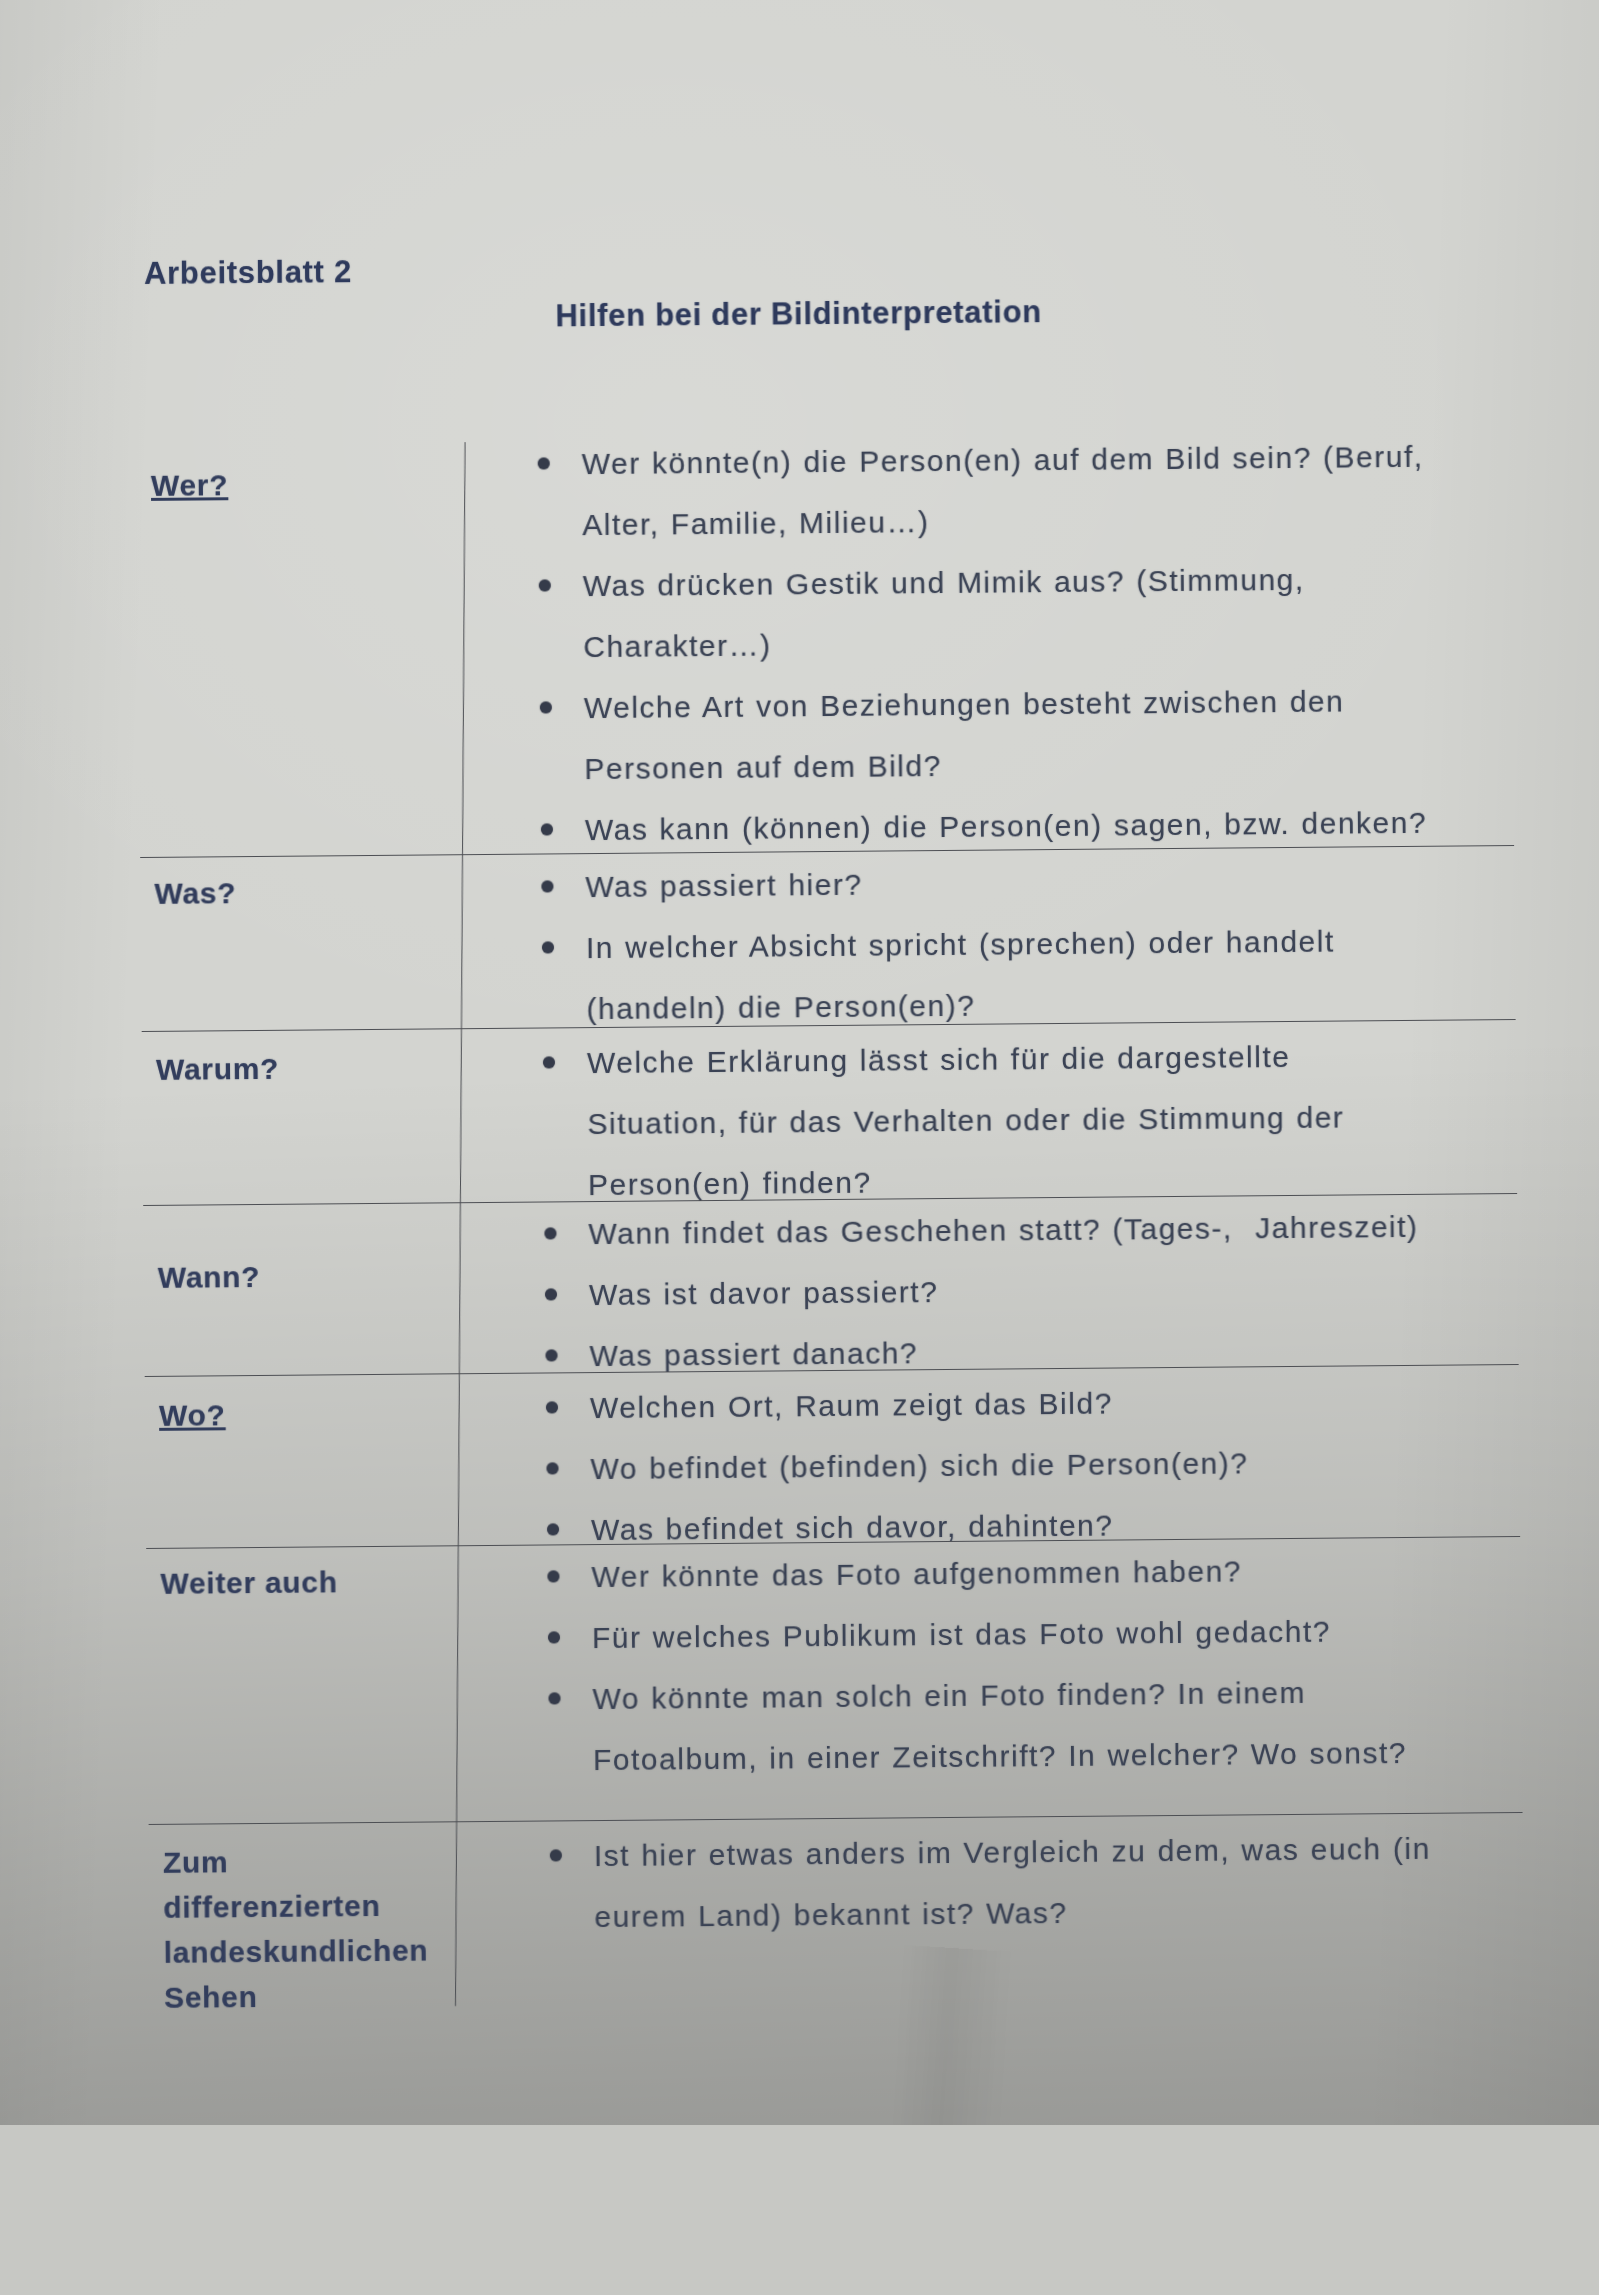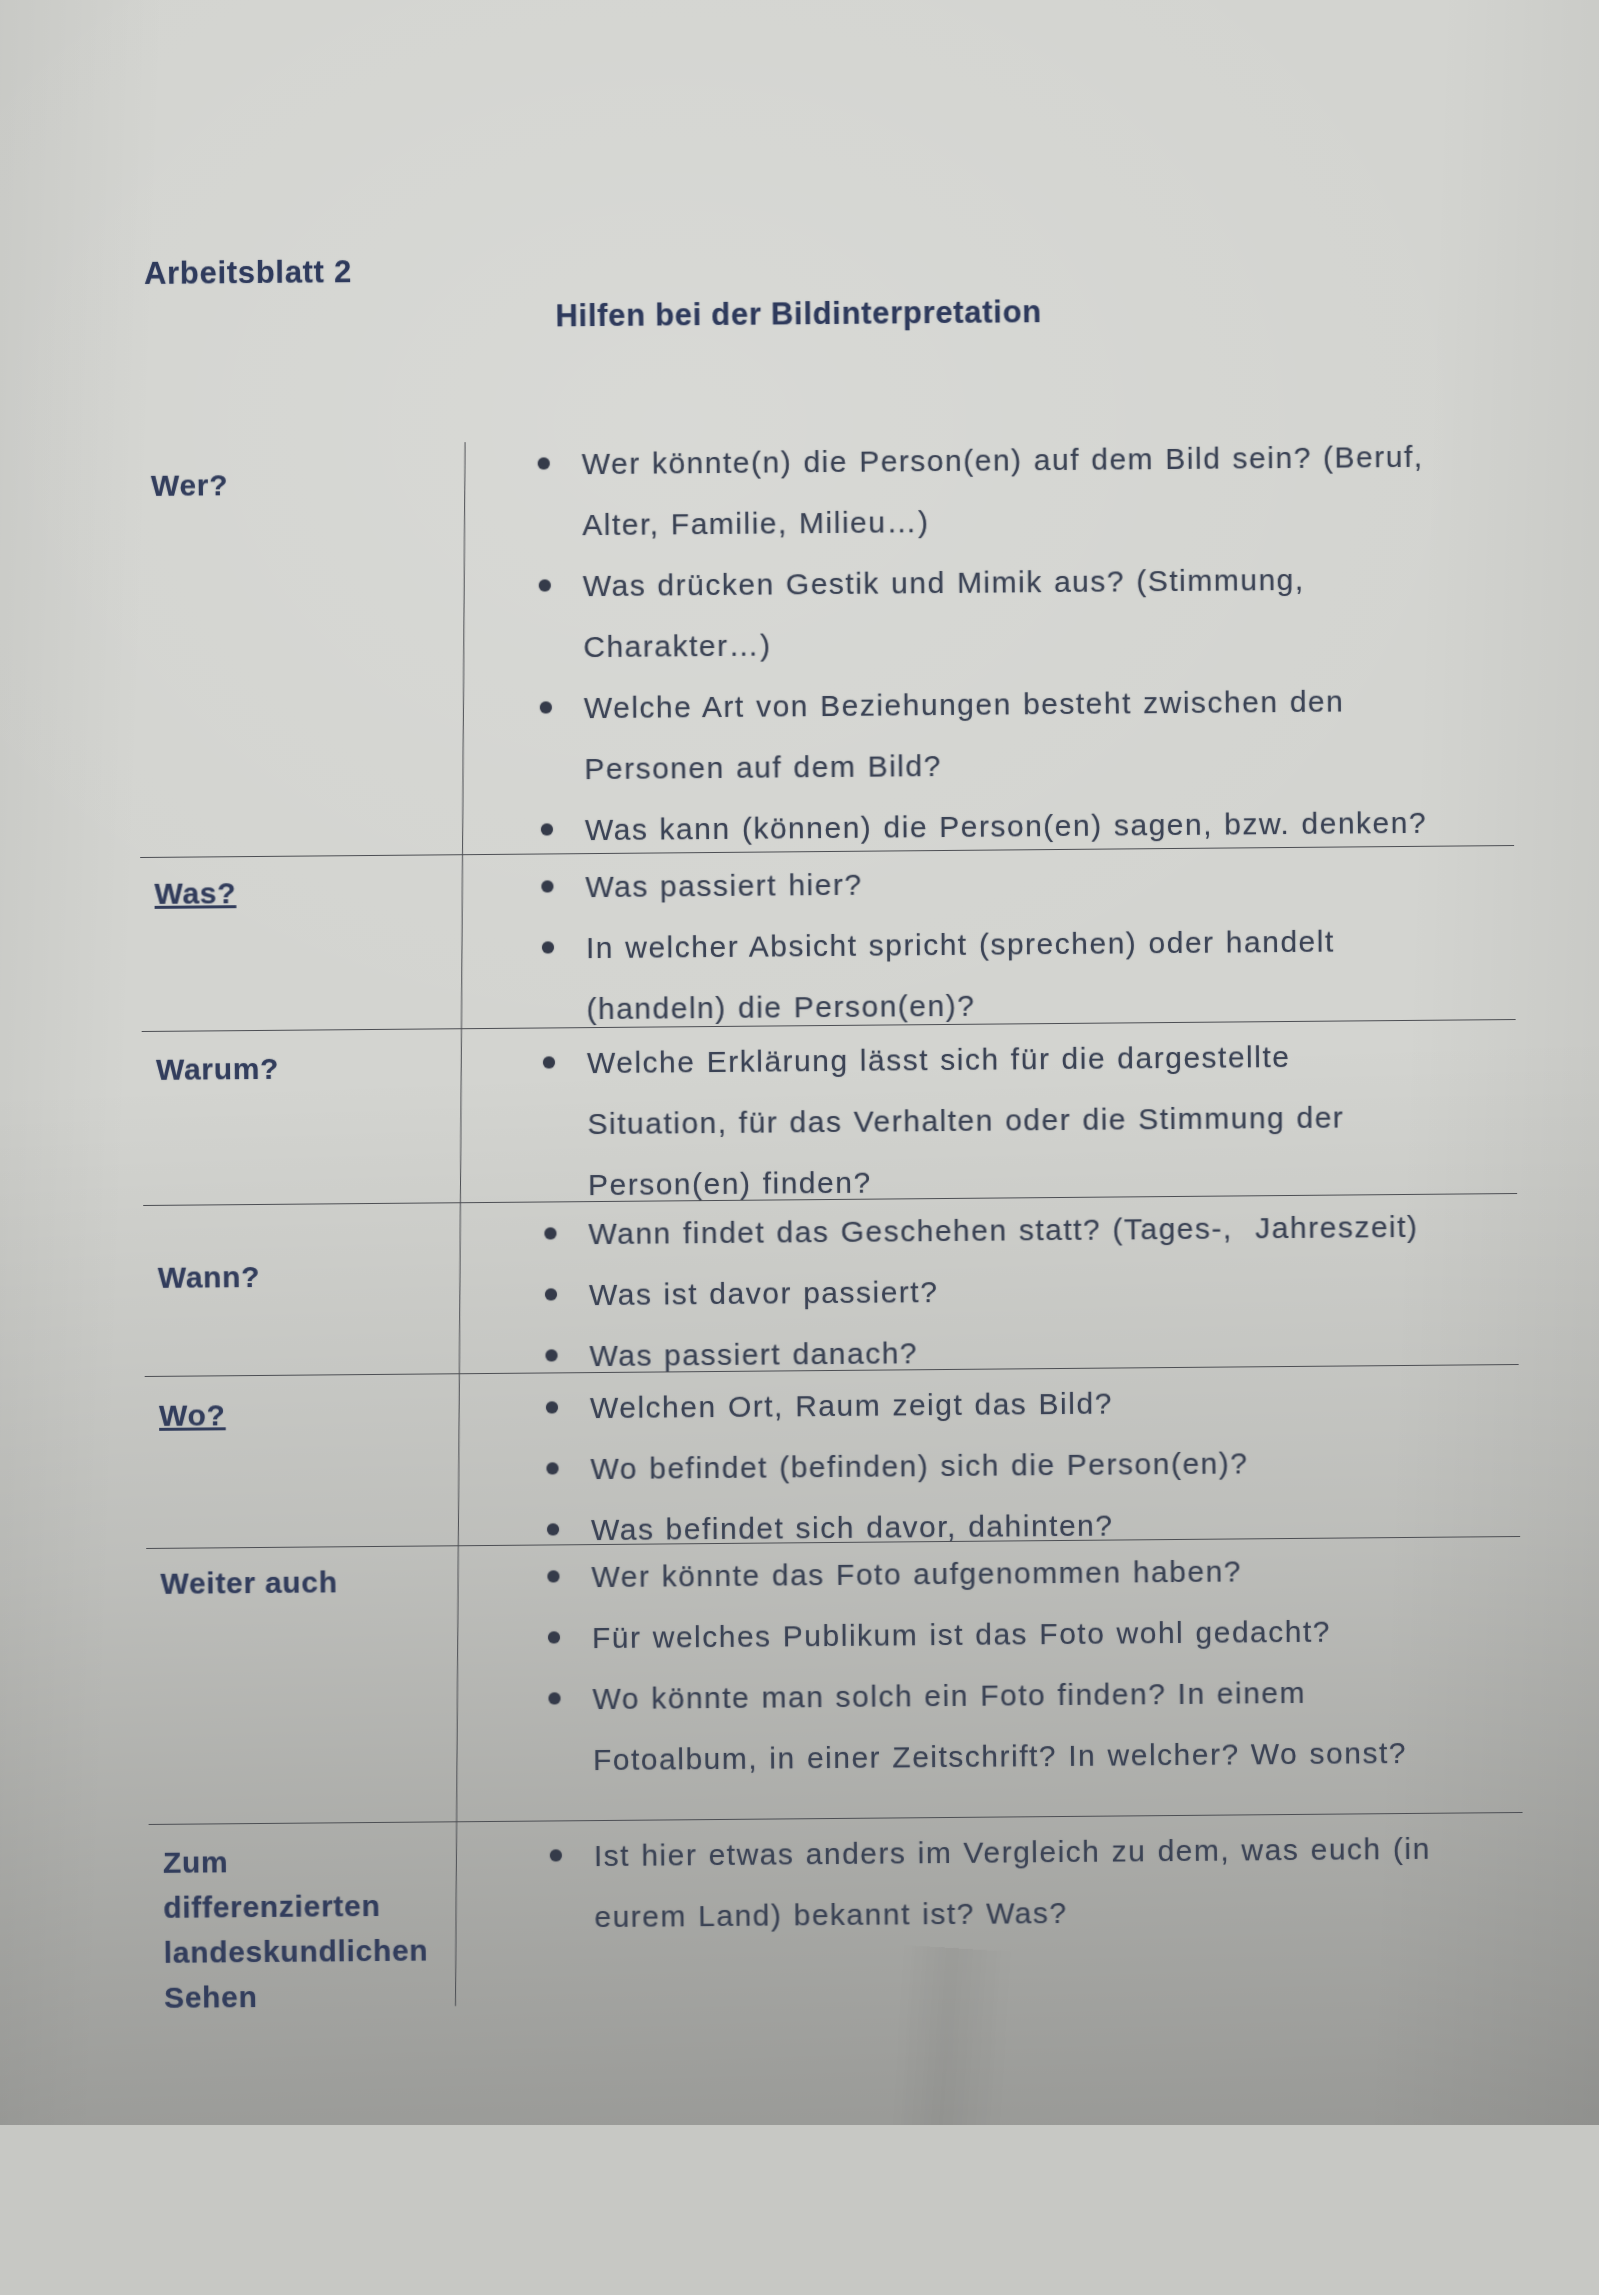--- a/index.html
+++ b/index.html
@@ -83,7 +83,7 @@
     <div class="doc-subtitle">Hilfen bei der Bildinterpretation</div>
     <div id="qtable">
         <div class="trow" style="top: 0px; height: 412px;">
-          <div class="row-label" style="top: 18px;"><div>Wer?</div></div>
+          <div class="row-label" style="top: 18px; text-decoration: underline;"><div>Wer?</div></div>
           <div class="bullets" style="top: -8.3px;"><div class="bullet"><span class="bullet-dot"></span><div class="bullet-line">Wer könnte(n) die Person(en) auf dem Bild sein? (Beruf,</div><div class="bullet-line">Alter, Familie, Milieu…)</div></div><div class="bullet"><span class="bullet-dot"></span><div class="bullet-line">Was drücken Gestik und Mimik aus? (Stimmung,</div><div class="bullet-line">Charakter…)</div></div><div class="bullet"><span class="bullet-dot"></span><div class="bullet-line">Welche Art von Beziehungen besteht zwischen den</div><div class="bullet-line">Personen auf dem Bild?</div></div><div class="bullet"><span class="bullet-dot"></span><div class="bullet-line">Was kann (können) die Person(en) sagen, bzw. denken?</div></div></div>
         </div>
         <div class="trow ruled" style="top: 412px; height: 174px;">

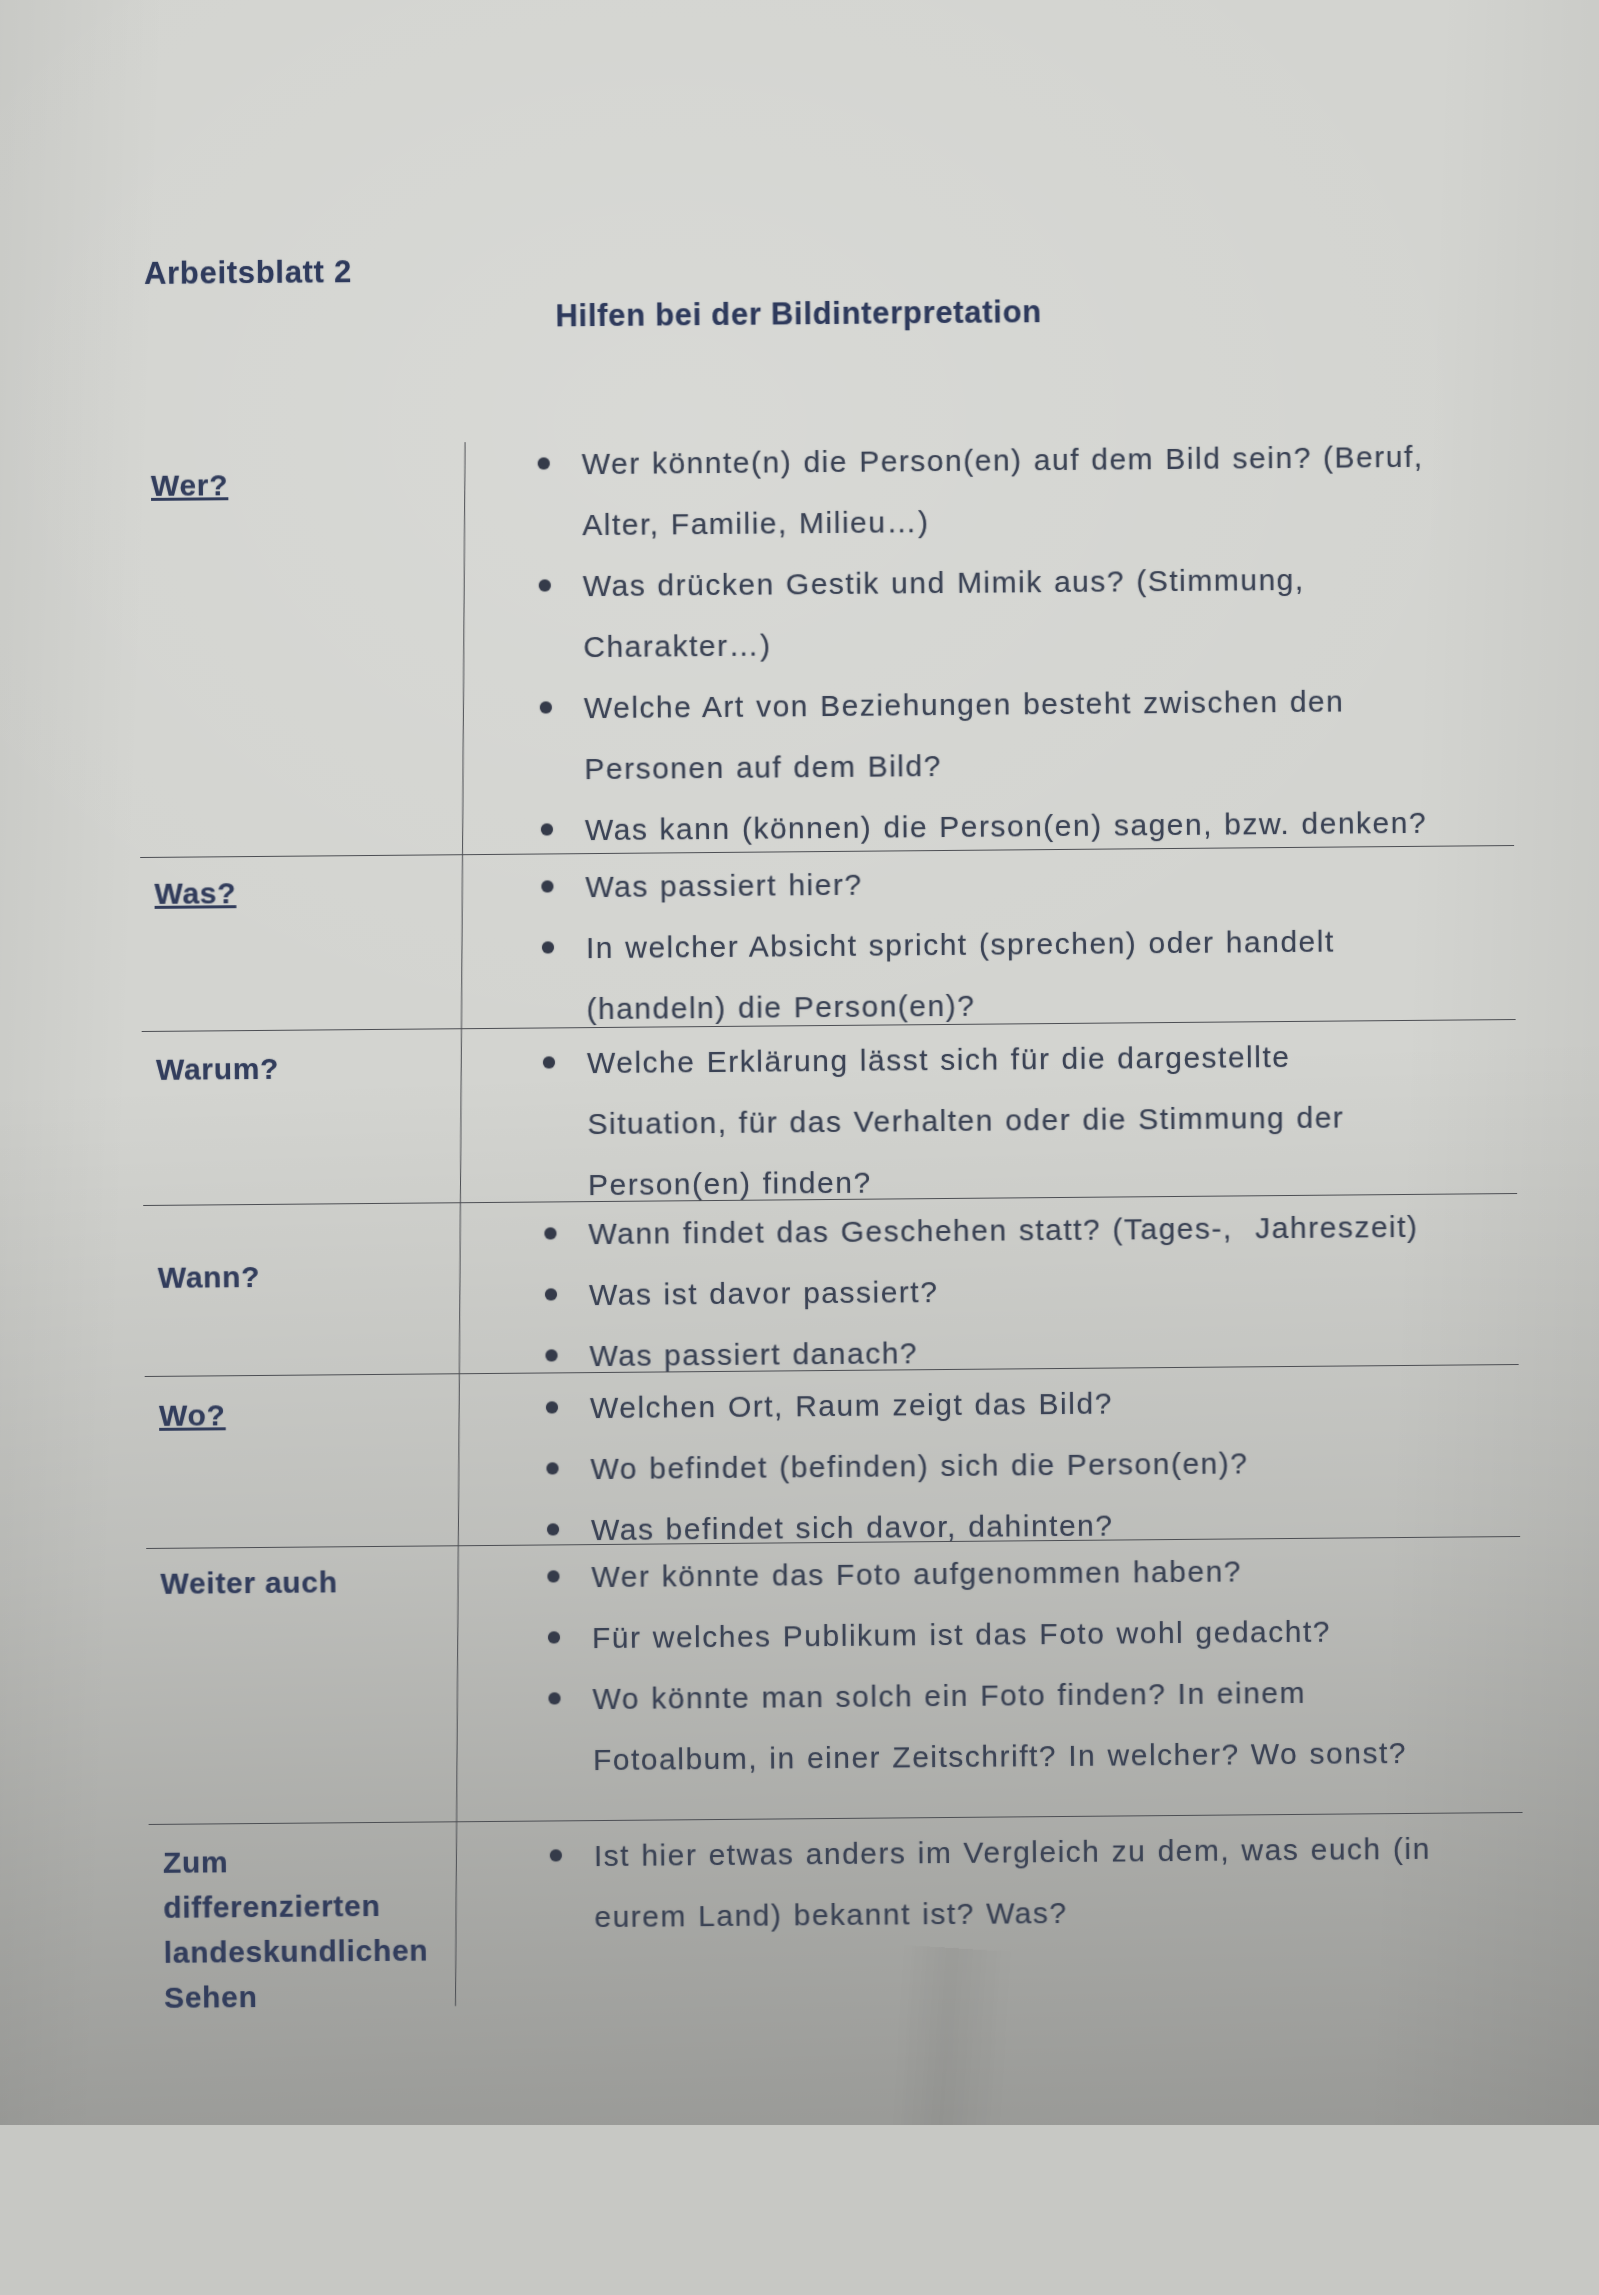--- a/index.html
+++ b/index.html
@@ -87,7 +87,7 @@
           <div class="bullets" style="top: -8.3px;"><div class="bullet"><span class="bullet-dot"></span><div class="bullet-line">Wer könnte(n) die Person(en) auf dem Bild sein? (Beruf,</div><div class="bullet-line">Alter, Familie, Milieu…)</div></div><div class="bullet"><span class="bullet-dot"></span><div class="bullet-line">Was drücken Gestik und Mimik aus? (Stimmung,</div><div class="bullet-line">Charakter…)</div></div><div class="bullet"><span class="bullet-dot"></span><div class="bullet-line">Welche Art von Beziehungen besteht zwischen den</div><div class="bullet-line">Personen auf dem Bild?</div></div><div class="bullet"><span class="bullet-dot"></span><div class="bullet-line">Was kann (können) die Person(en) sagen, bzw. denken?</div></div></div>
         </div>
         <div class="trow ruled" style="top: 412px; height: 174px;">
-          <div class="row-label" style="top: 12.5px; text-decoration: underline;"><div>Was?</div></div>
+          <div class="row-label" style="top: 12.5px;"><div>Was?</div></div>
           <div class="bullets" style="top: 2.1px;"><div class="bullet"><span class="bullet-dot"></span><div class="bullet-line">Was passiert hier?</div></div><div class="bullet"><span class="bullet-dot"></span><div class="bullet-line">In welcher Absicht spricht (sprechen) oder handelt</div><div class="bullet-line">(handeln) die Person(en)?</div></div></div>
         </div>
         <div class="trow ruled" style="top: 586px; height: 174px;">

